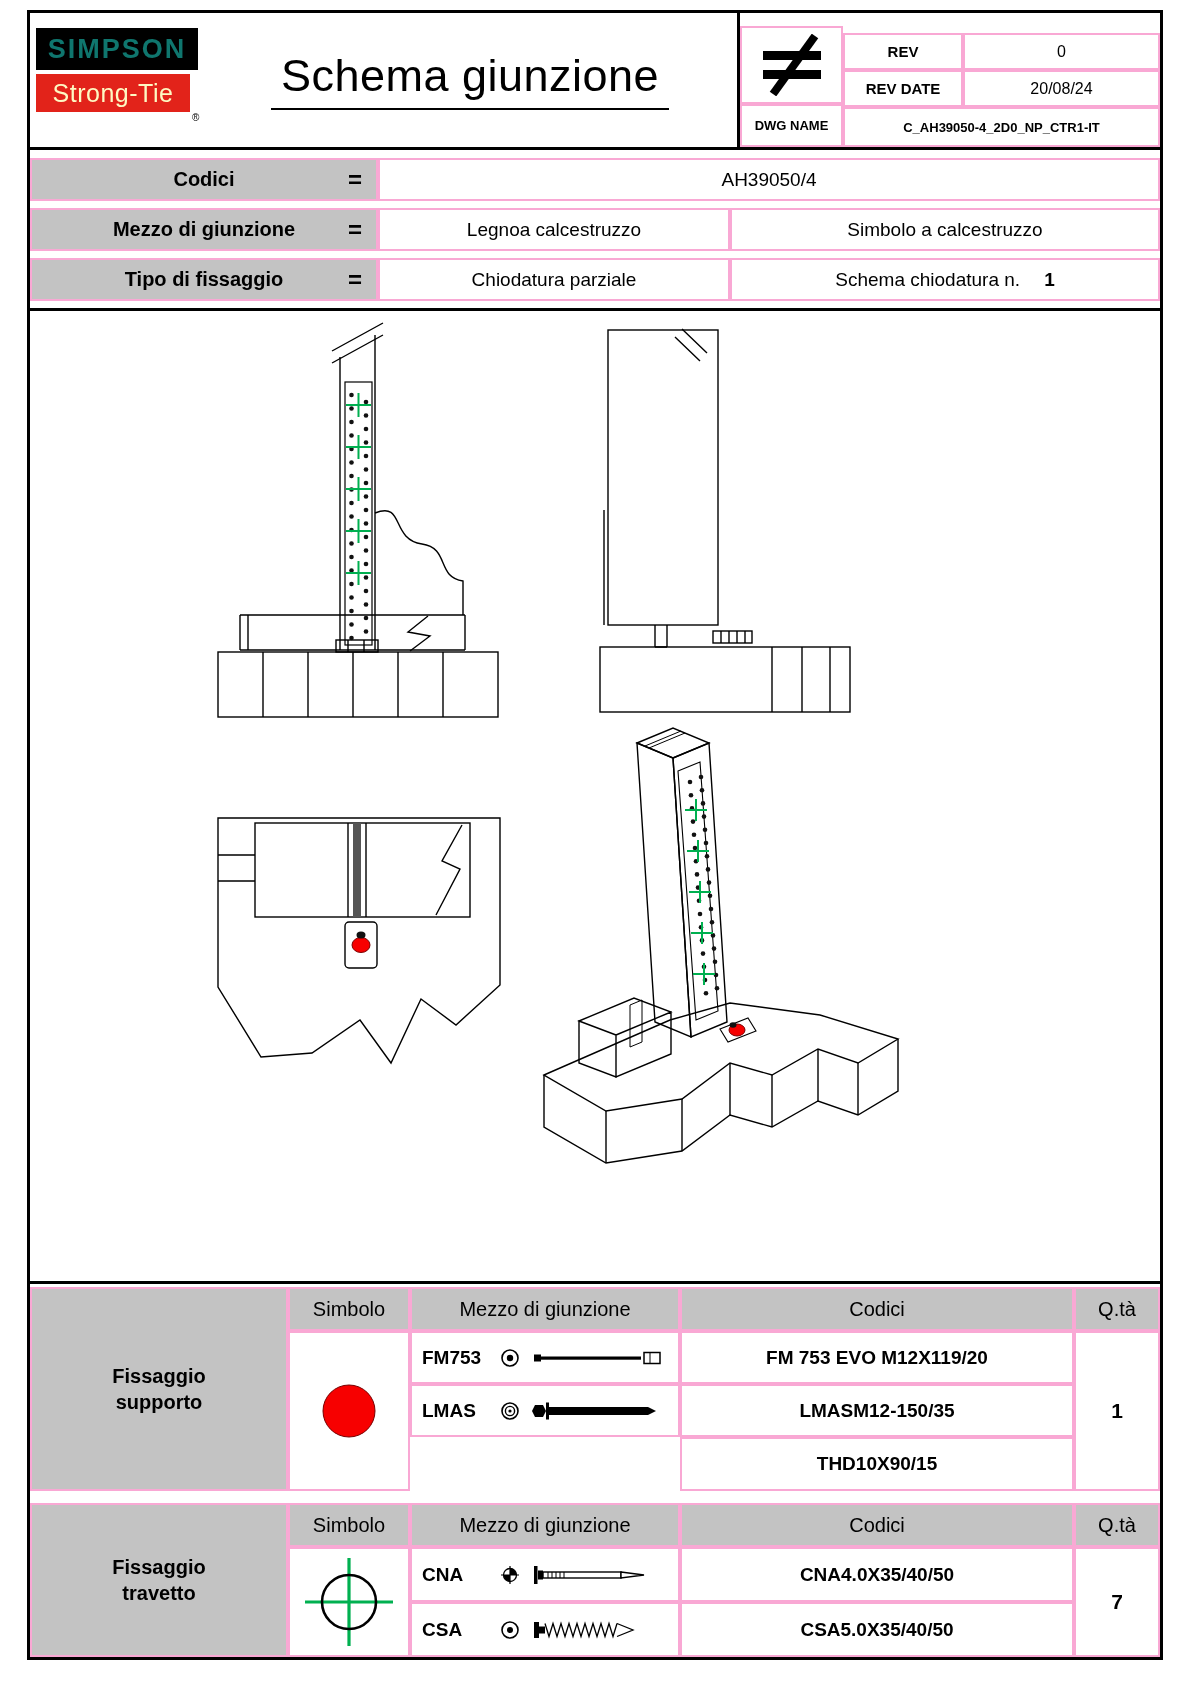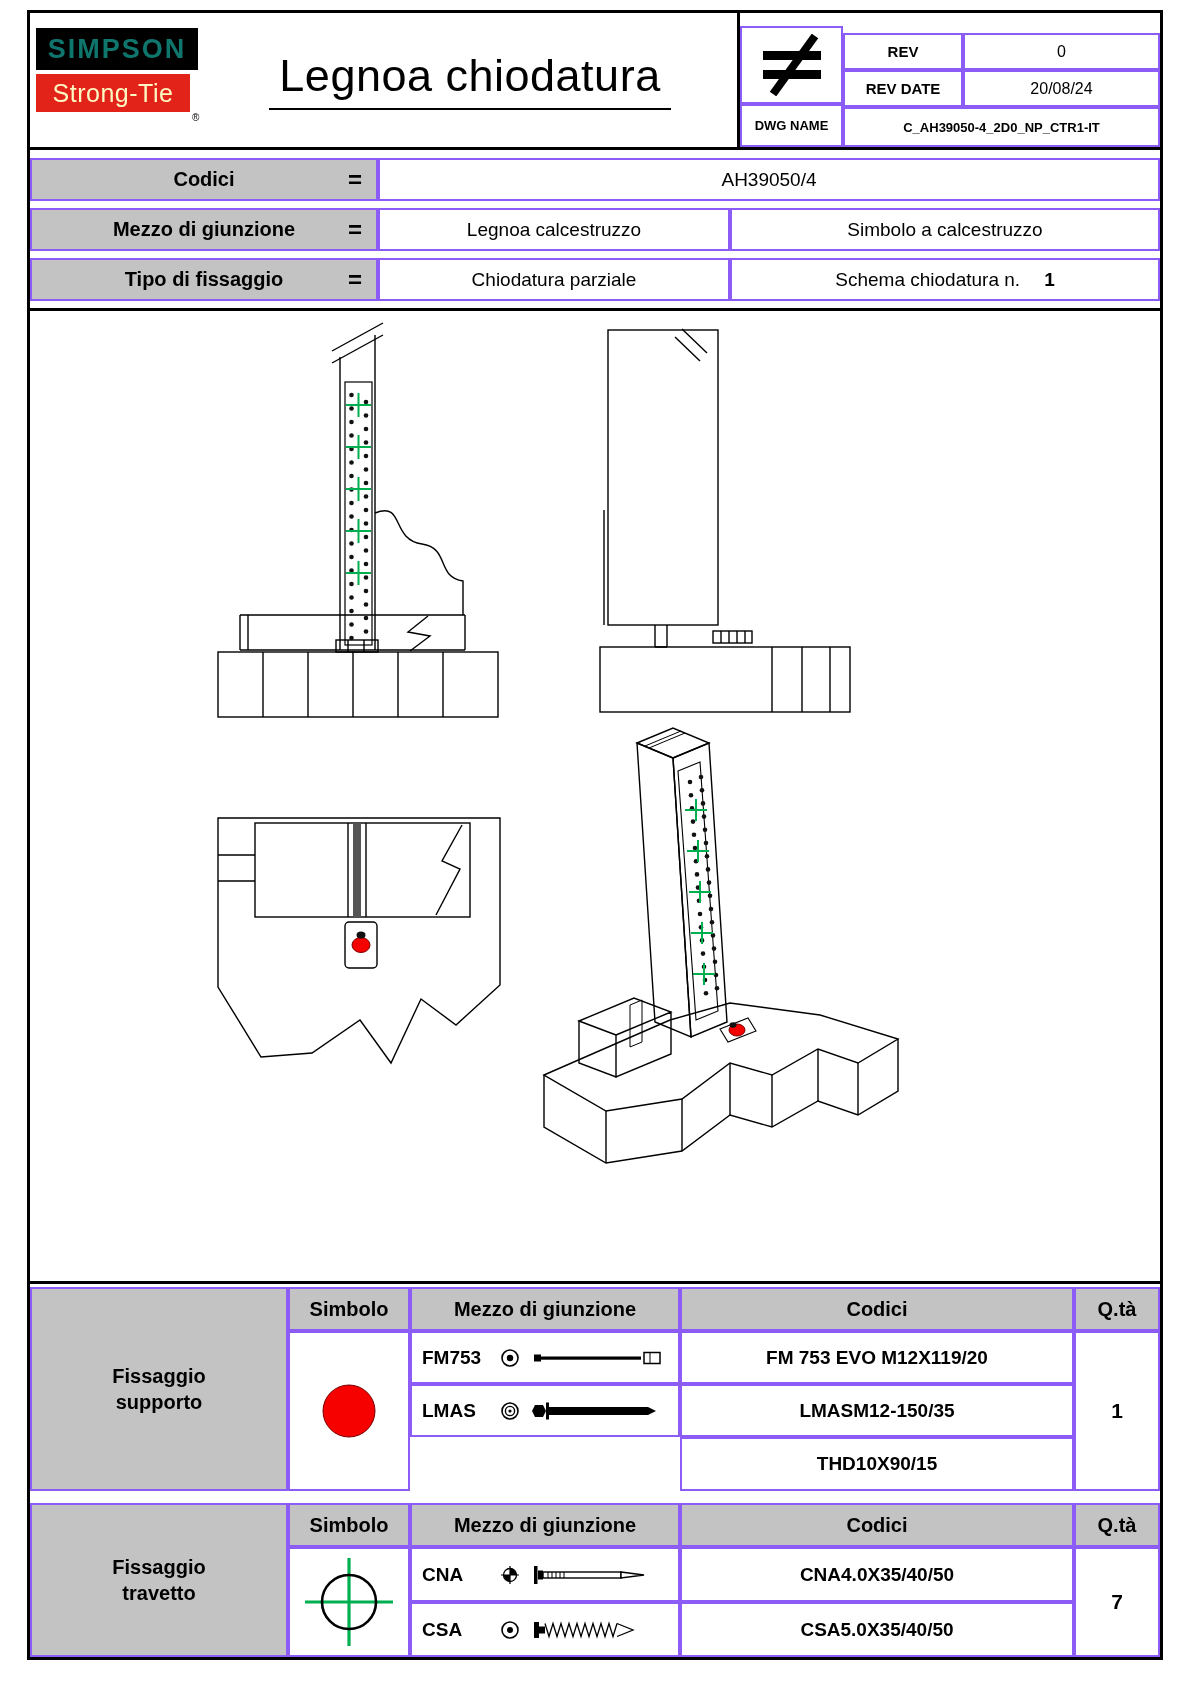--- a/index.html
+++ b/index.html
@@ -52,7 +52,7 @@
   <div class="regmark">®</div>
 
   <div class="title-wrap">
-    <span>Legnoa chiodatura</span>
+    <span>Schema giunzione</span>
   </div>
 
   <div class="vline" style="left:737px;top:13px;width:3px;height:134px"></div>

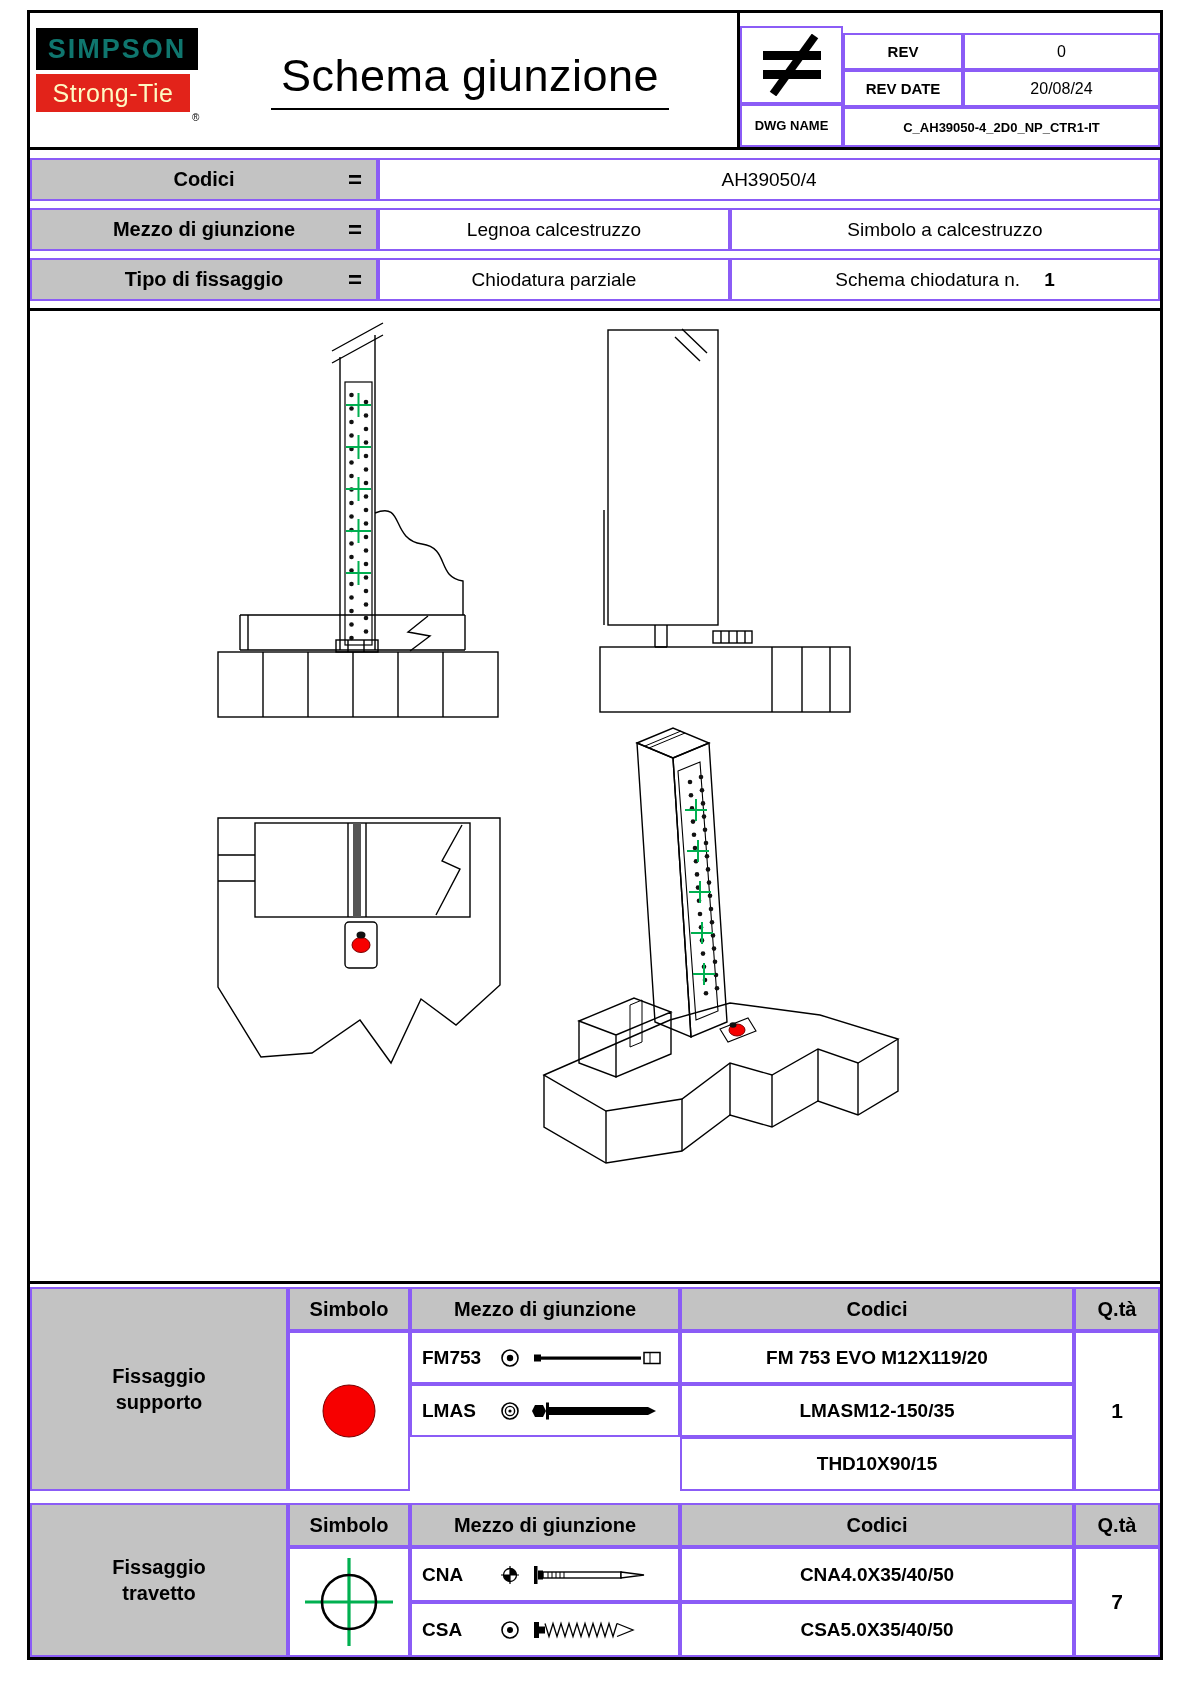--- a/index.html
+++ b/index.html
@@ -10,7 +10,7 @@
   .abs{position:absolute}
   .hline{position:absolute;background:#000}
   .vline{position:absolute;background:#000}
-  .box{position:absolute;border:2px solid #8b5cf6;background:#fff;display:flex;align-items:center;justify-content:center}
+  .box{position:absolute;border:2px solid #f9a8d4;background:#fff;display:flex;align-items:center;justify-content:center}
   .outer{position:absolute;left:27px;top:10px;width:1136px;height:1650px;border:3px solid #000}
   .gray{background:var(--header_gray,#c3c3c3)}
   .logo-black{position:absolute;left:36px;top:28px;width:162px;height:42px;background:#000;display:flex;align-items:center;justify-content:center}

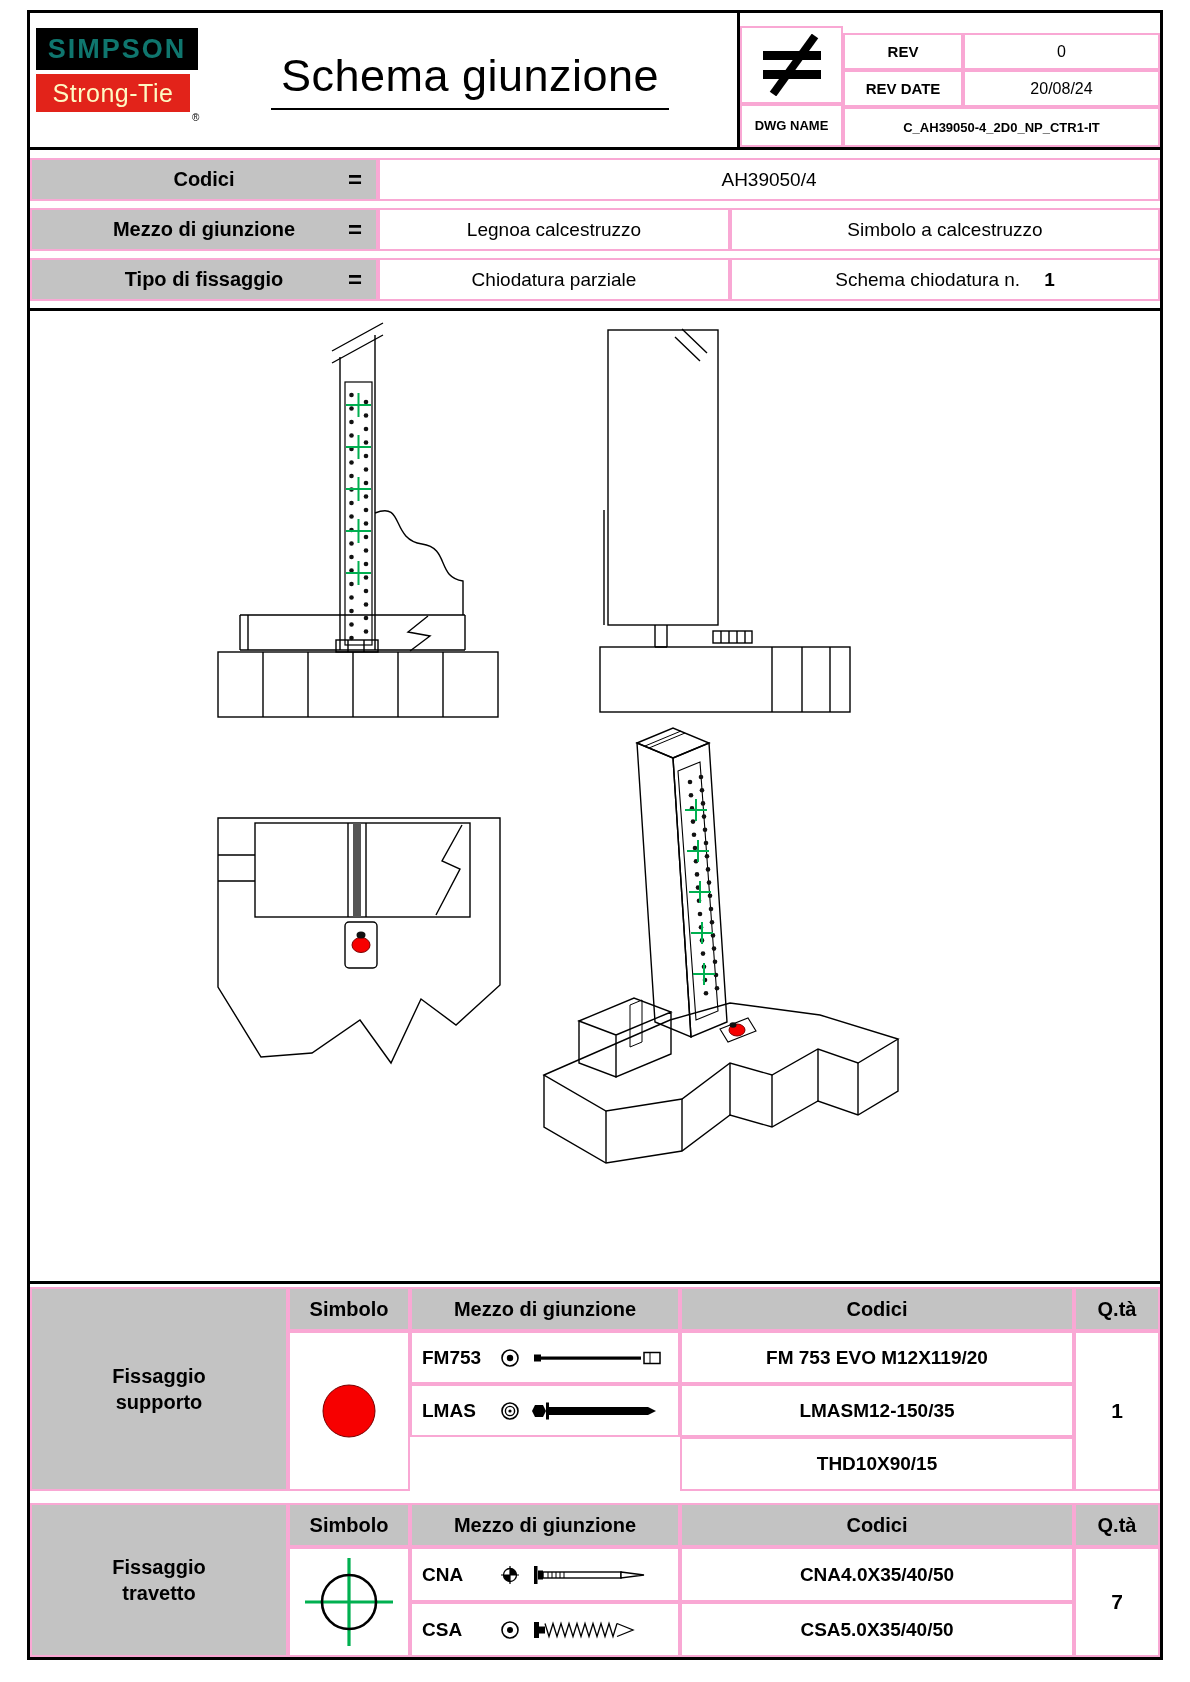--- a/index.html
+++ b/index.html
@@ -26,7 +26,7 @@
   .info-label{background:var(--header_gray,#c3c3c3);font-weight:bold;font-size:20px}
   .info-label .eq{position:absolute;right:14px;top:50%;transform:translateY(-50%);font-size:24px;font-weight:bold}
   .info-val{font-size:19px}
-  .hdr-cell{font-weight:bold;font-size:20px}
+  .hdr-cell{font-weight:normal;font-size:20px}
   .grp{flex-direction:column;font-weight:bold;font-size:20px;line-height:1.3}
   .mezzo{justify-content:flex-start;padding-left:10px;gap:10px}
   .fname{font-weight:bold;font-size:19px;width:66px;flex:0 0 66px}

